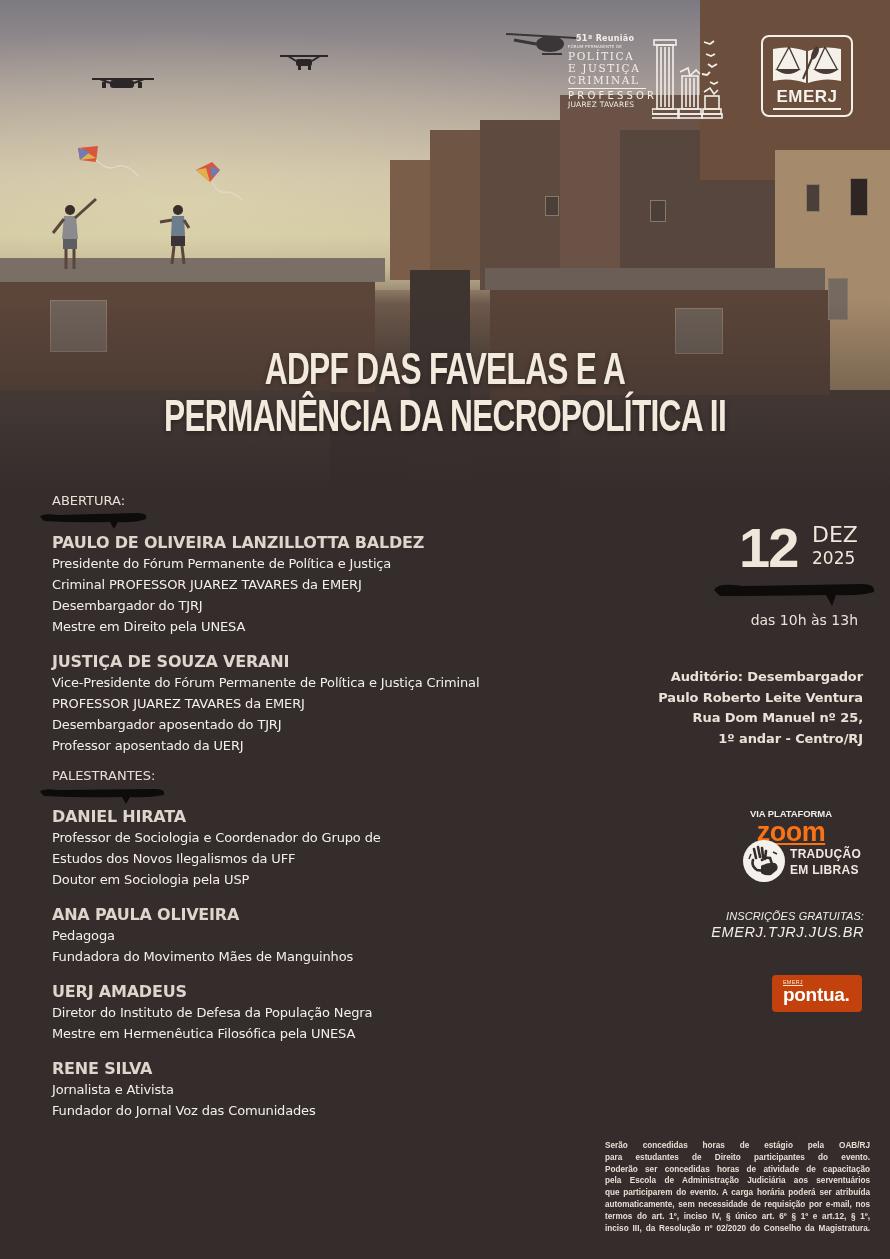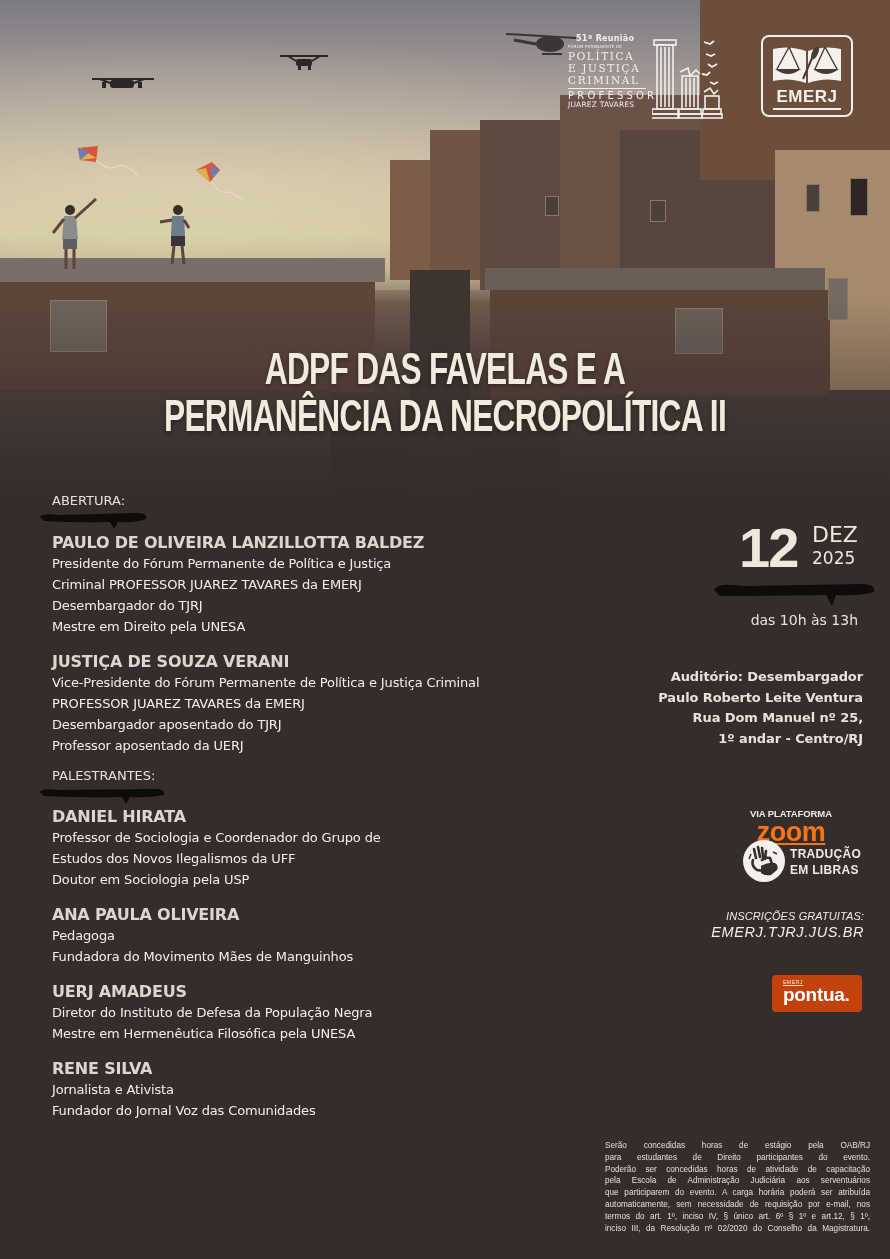--- a/index.html
+++ b/index.html
@@ -96,7 +96,7 @@
 
   .disclaimer {
     position: absolute; left: 605px; top: 1140px; width: 265px;
-    font-family: "Liberation Sans", sans-serif; font-size: 8.2px; line-height: 11.8px; font-weight: normal;
+    font-family: "Liberation Sans", sans-serif; font-size: 8.2px; line-height: 11.8px; font-weight: bold;
     color: #e6dfd4; text-align: justify; text-align-last: justify;
   }
 </style>

